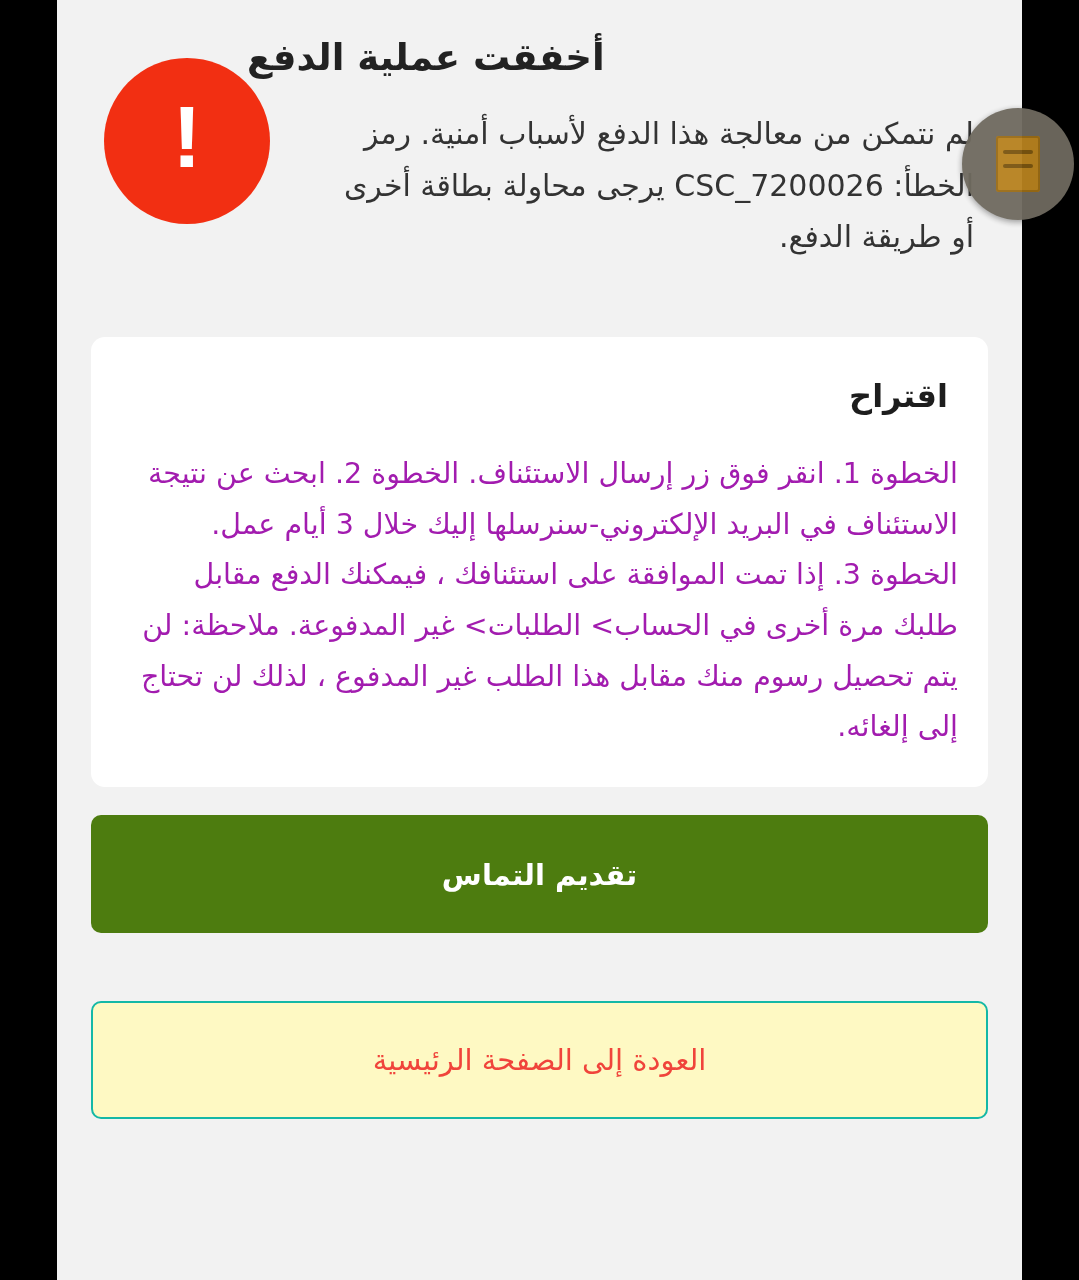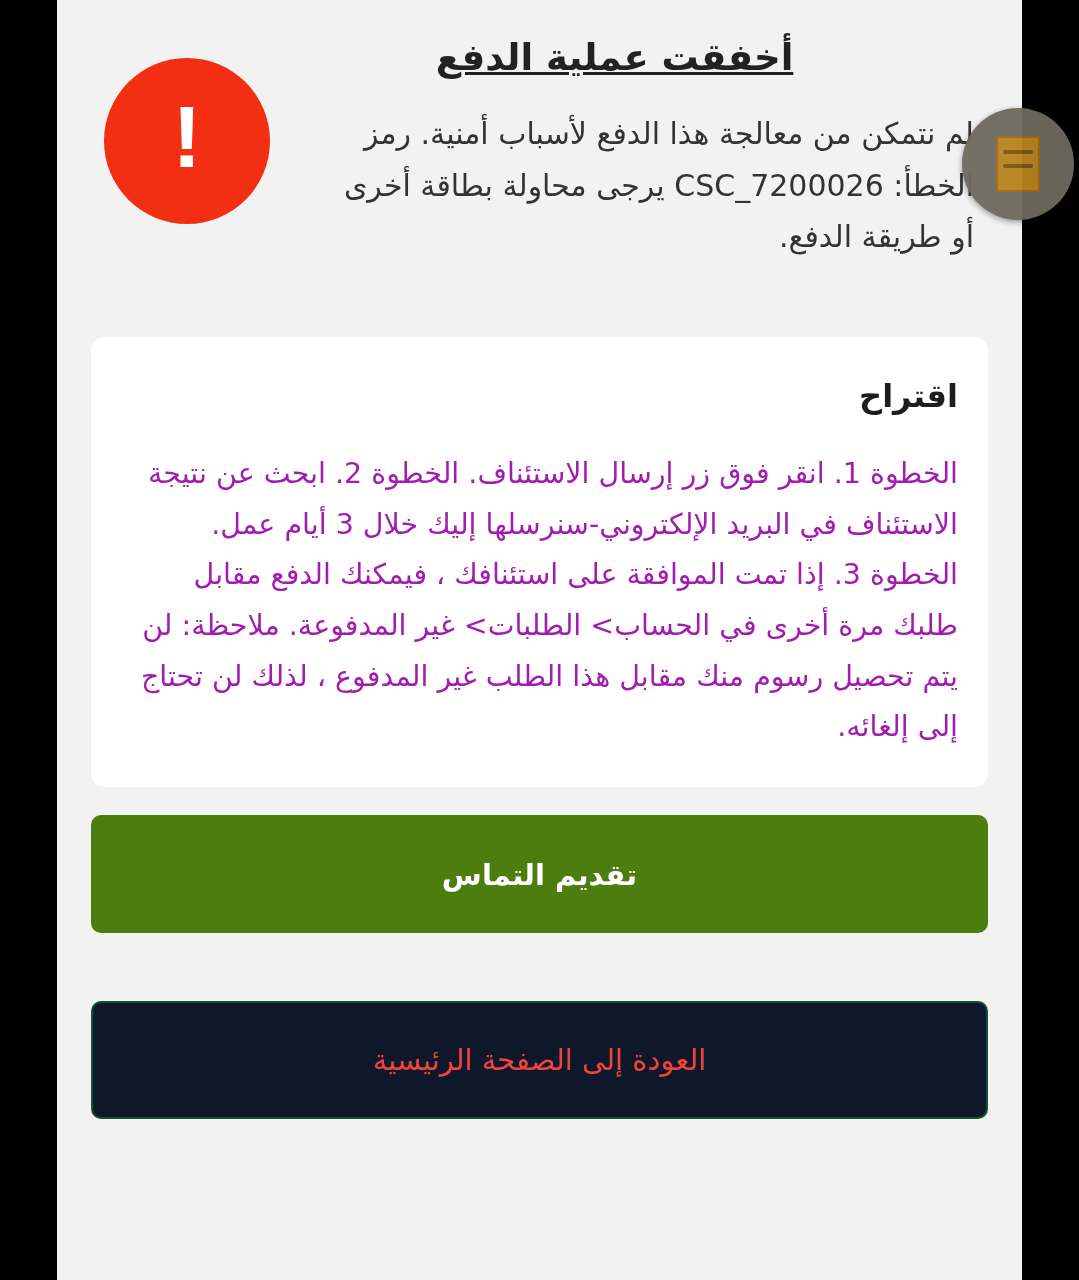--- a/index.html
+++ b/index.html
@@ -88,11 +88,10 @@
     font-size: 37px;
     font-weight: bold;
     color: #222;
-    text-align: center;
+    text-align: left;
     margin: 0 0 26px 0;
     line-height: 1.3;
     padding-left: 150px;
-    text-decoration: underline;
   }
 
   .error-badge {

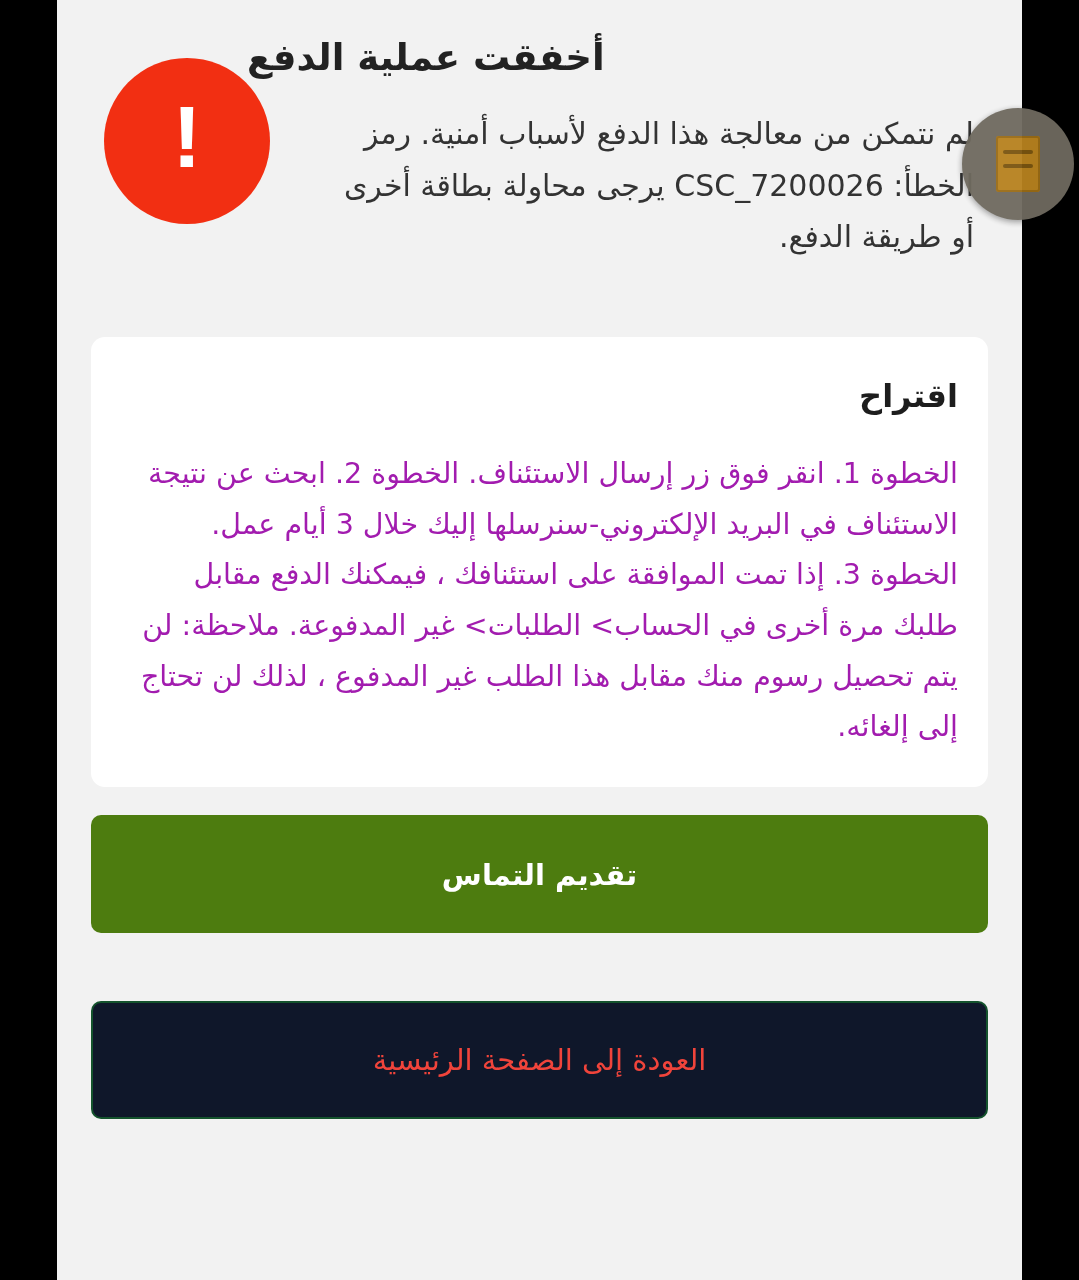--- a/index.html
+++ b/index.html
@@ -137,7 +137,7 @@
     font-weight: bold;
     color: #1d1d1d;
     text-align: right;
-    margin: 0 0 34px 0;
+    margin: 0 10px 34px 0;
   }
   .card-body {
     font-size: 28.5px;

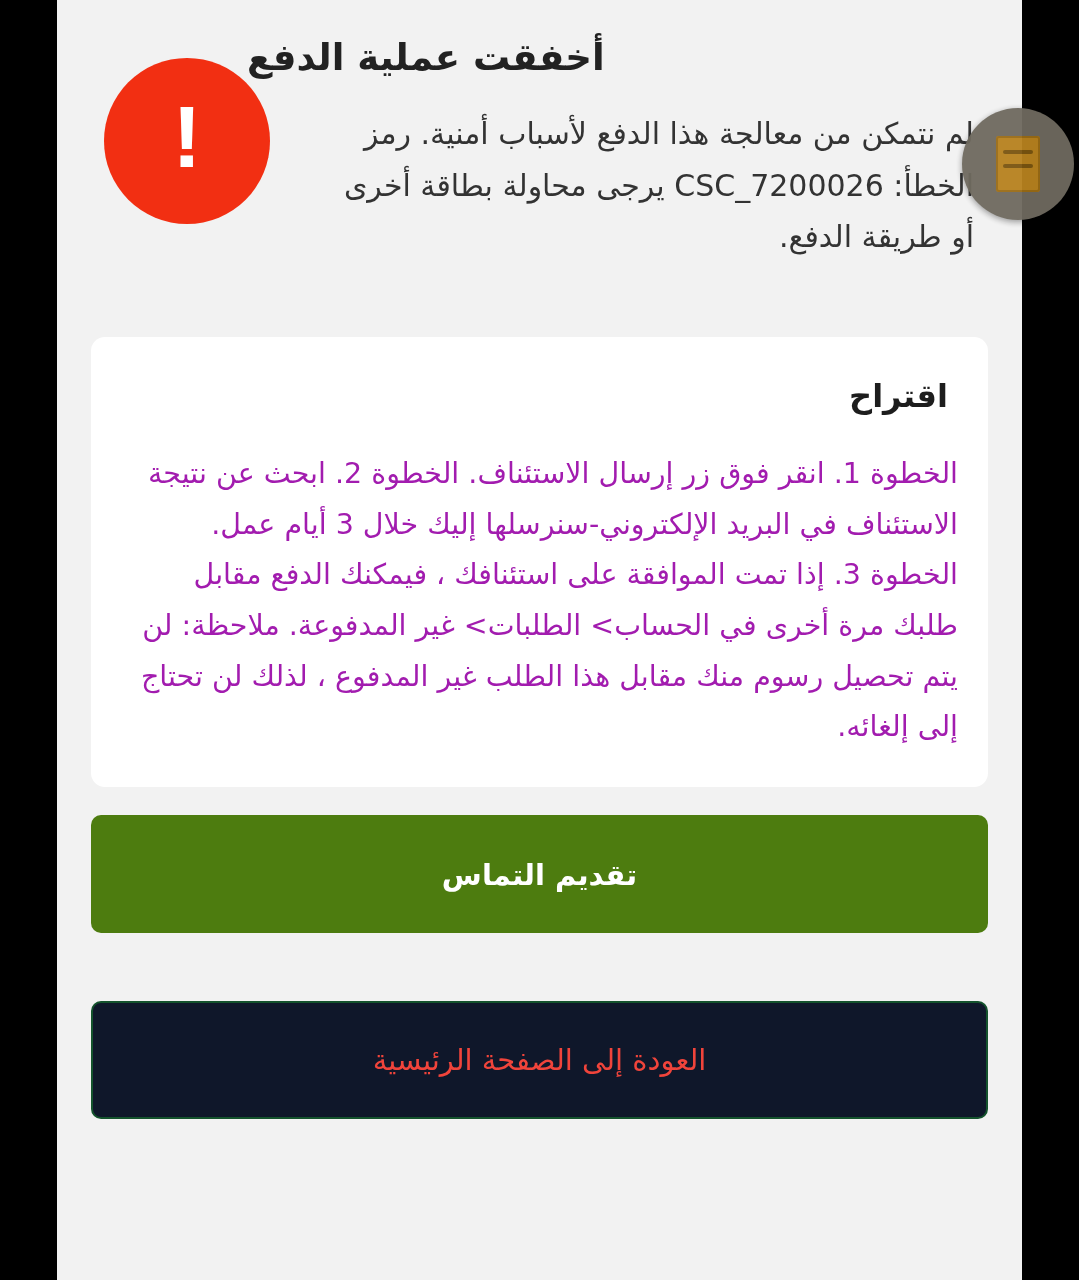--- a/index.html
+++ b/index.html
@@ -170,11 +170,11 @@
     margin: 68px 34px 0 34px;
     height: 118px;
     line-height: 112px;
-    background: #0f172a;
+    background: #fef9c3;
     color: #f0443b;
     font-size: 29px;
     text-align: center;
-    border: 2px solid #14532d;
+    border: 2px solid #14b8a6;
     border-radius: 10px;
     width: calc(100% - 68px);
     box-sizing: border-box;

